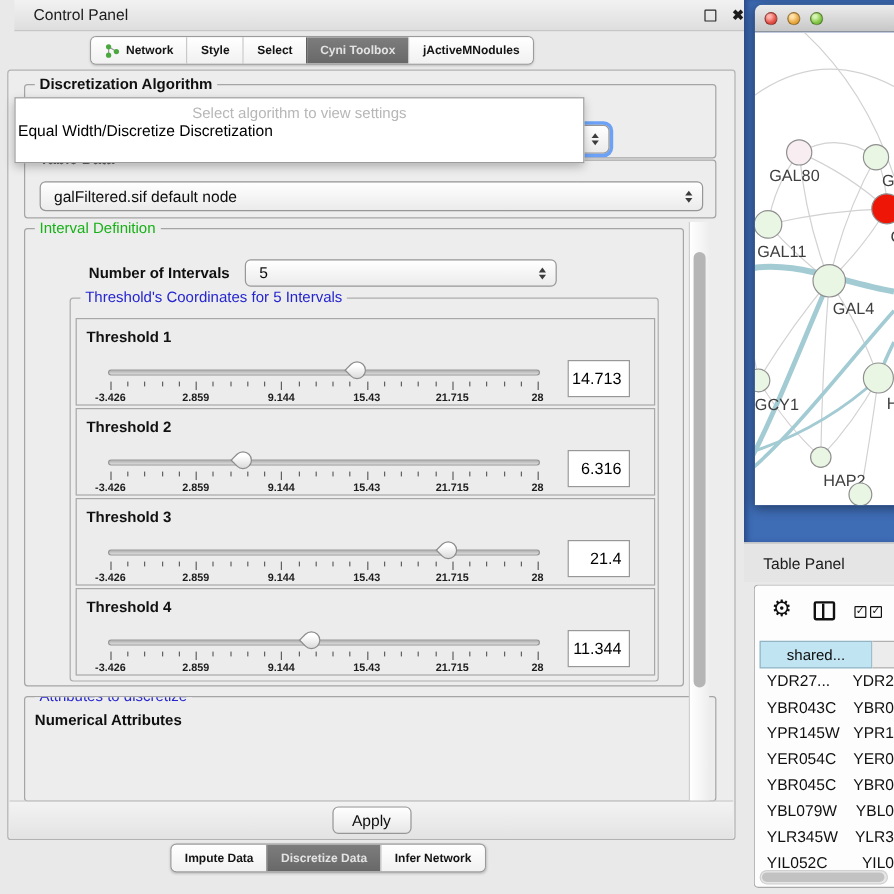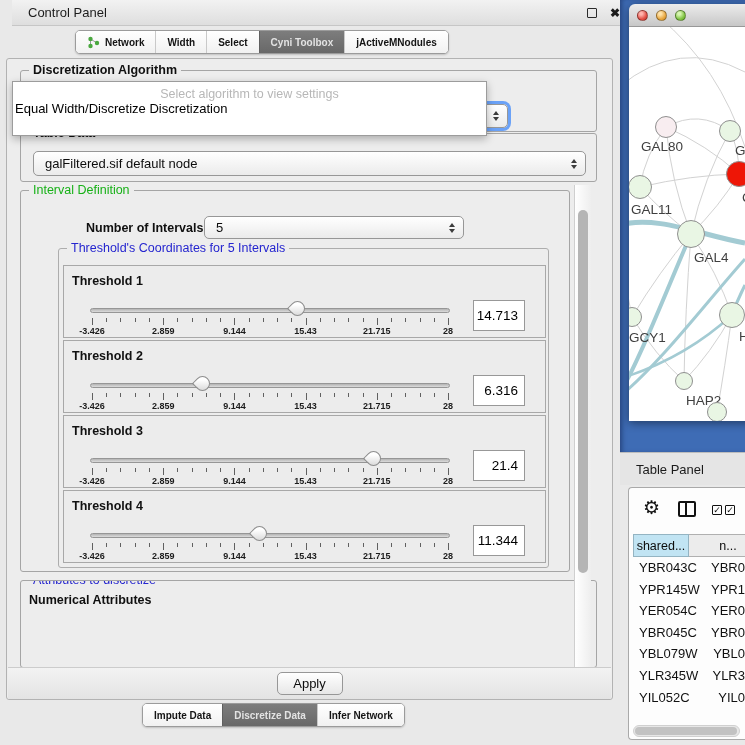--- a/index.html
+++ b/index.html
@@ -156,7 +156,7 @@
         </span>
         <span>Network</span>
       </div>
-      <div class="tab">Width</div>
+      <div class="tab">Style</div>
       <div class="tab">Select</div>
       <div class="tab selected">Cyni Toolbox</div>
       <div class="tab">jActiveMNodules</div>

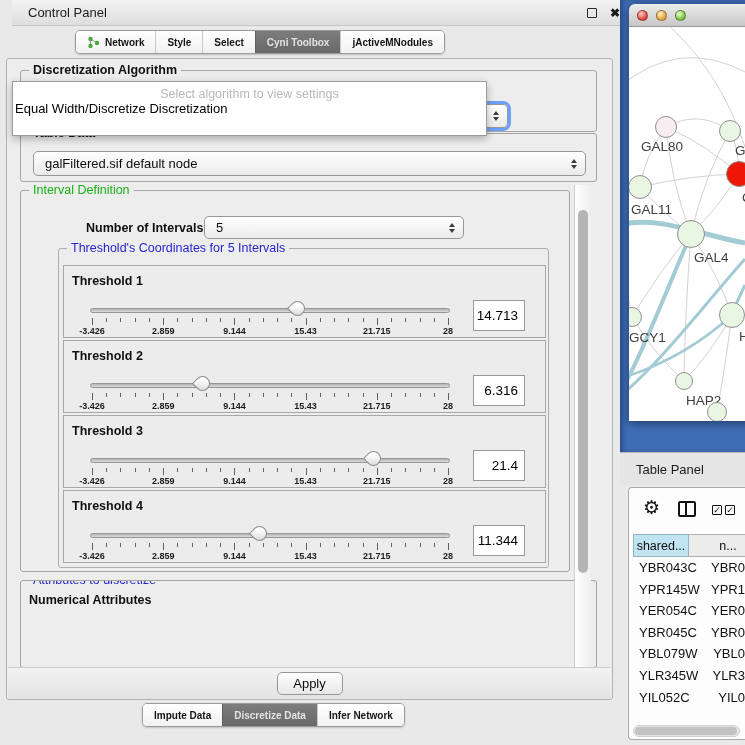--- a/index.html
+++ b/index.html
@@ -193,7 +193,7 @@
     <div class="group" style="left:13px; top:131px; width:550px; height:382px;">
       <span class="group-label green">Interval Definition</span>
 
-      <span class="lbl-bold" style="left:65px; top:30px;">Number of Intervals</span>
+      <span class="lbl-bold" style="left:53px; top:30px;">Number of Intervals</span>
       <div class="combo" style="left:183px; top:25px; width:260px; height:23px;">
         <span>5</span>
         <span class="stepper">

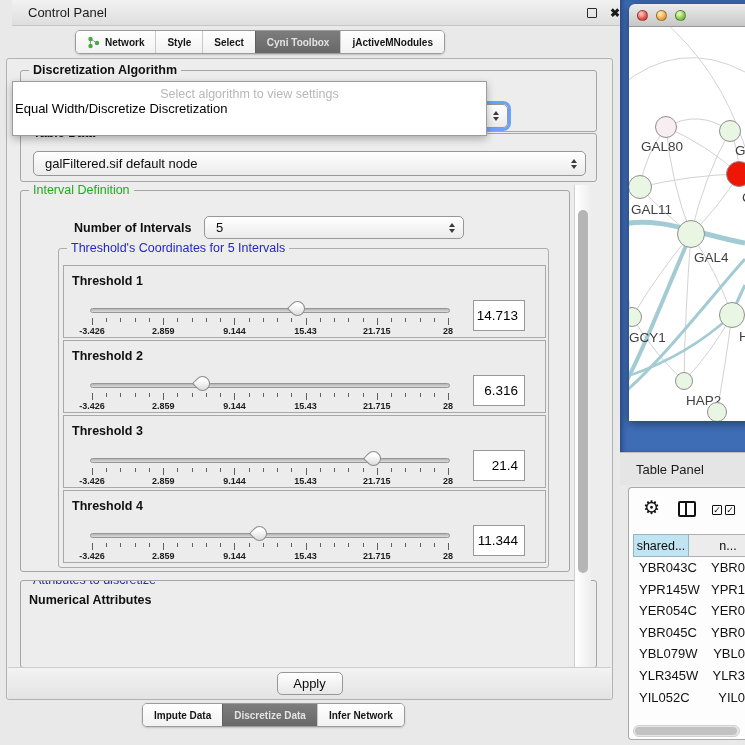--- a/index.html
+++ b/index.html
@@ -461,7 +461,7 @@
   <span class="cb-ic" style="left:96px;">✓</span>
 
   <div class="tp-header">
-    <div class="tp-h sel" style="width:56px;">shared...</div>
+    <div class="tp-h sel" style="width:94px;">shared...</div>
     <div class="tp-h" style="width:79px; border-left:none;">n...</div>
   </div>
 

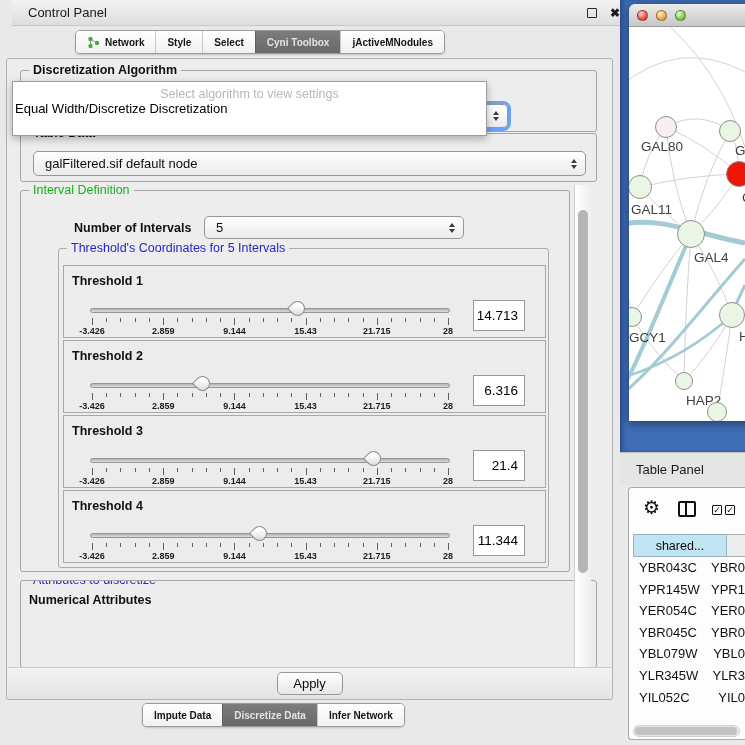--- a/index.html
+++ b/index.html
@@ -467,6 +467,10 @@
 
   <div class="tp-rows" id="tpRows">
       <div class="tr">
+        <span class="td1">YDR27...</span>
+        <span class="td2">YDR2</span>
+      </div>
+      <div class="tr">
         <span class="td1">YBR043C</span>
         <span class="td2">YBR0</span>
       </div>

